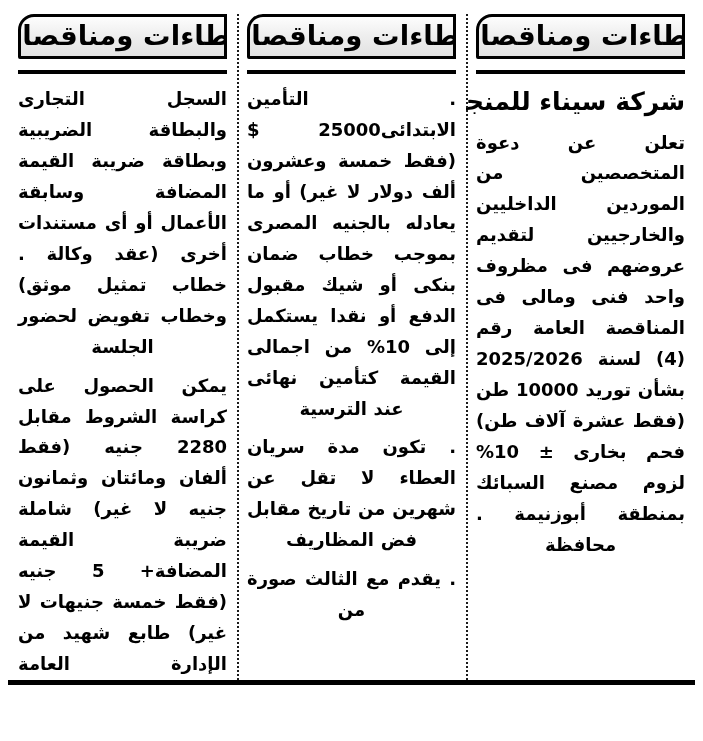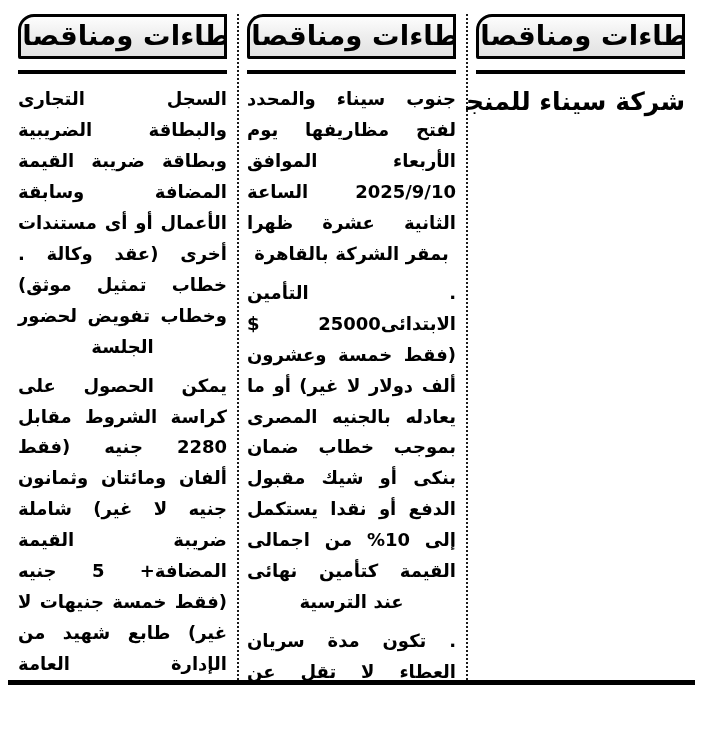--- a/index.html
+++ b/index.html
@@ -159,7 +159,6 @@
         <div class="banner-rule"></div>
       </div>
       <div class="col-body">
-        <p class="para">جنوب سيناء والمحدد لفتح مظاريفها يوم الأربعاء الموافق 2025/9/10 الساعة الثانية عشرة ظهرا بمقر الشركة بالقاهرة</p>
         <p class="para">. التأمين الابتدائى25000 $ (فقط خمسة وعشرون ألف دولار لا غير) أو ما يعادله بالجنيه المصرى بموجب خطاب ضمان بنكى أو شيك مقبول الدفع أو نقدا يستكمل إلى 10% من اجمالى القيمة كتأمين نهائى عند الترسية</p>
         <p class="para">. تكون مدة سريان العطاء لا تقل عن شهرين من تاريخ مقابل فض المظاريف</p>
         <p class="para">. يقدم مع الثالث صورة من</p>

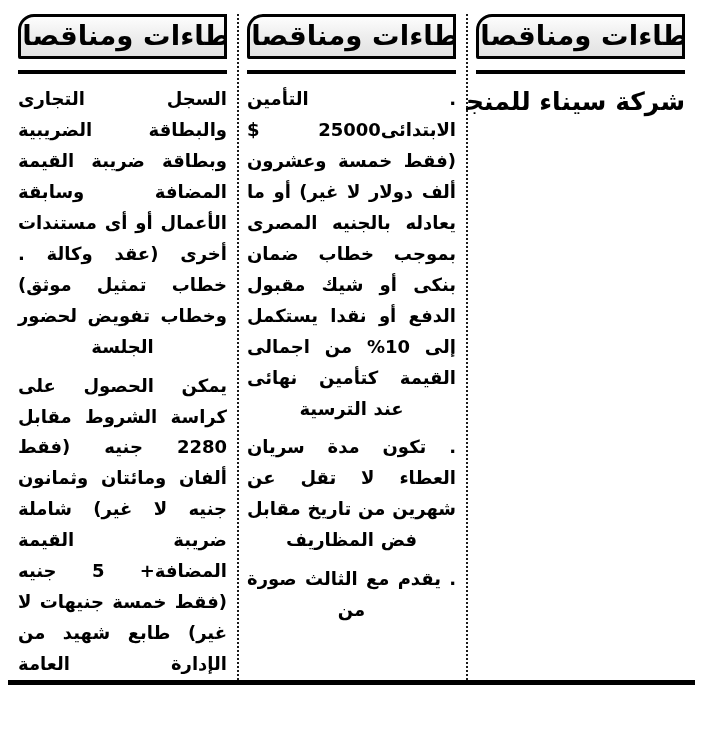--- a/index.html
+++ b/index.html
@@ -148,6 +148,7 @@
       </div>
       <div class="col-body">
         <h1 class="headline">شركة سيناء للمنجنيز</h1>
+        <p class="para">تعلن عن دعوة المتخصصين من الموردين الداخليين والخارجيين لتقديم عروضهم فى مظروف واحد فنى ومالى فى المناقصة العامة رقم (4) لسنة 2025/2026 بشأن توريد 10000 طن (فقط عشرة آلاف طن) فحم بخارى ± 10% لزوم مصنع السبائك بمنطقة أبوزنيمة . محافظة</p>
       </div>
     </div>
 

